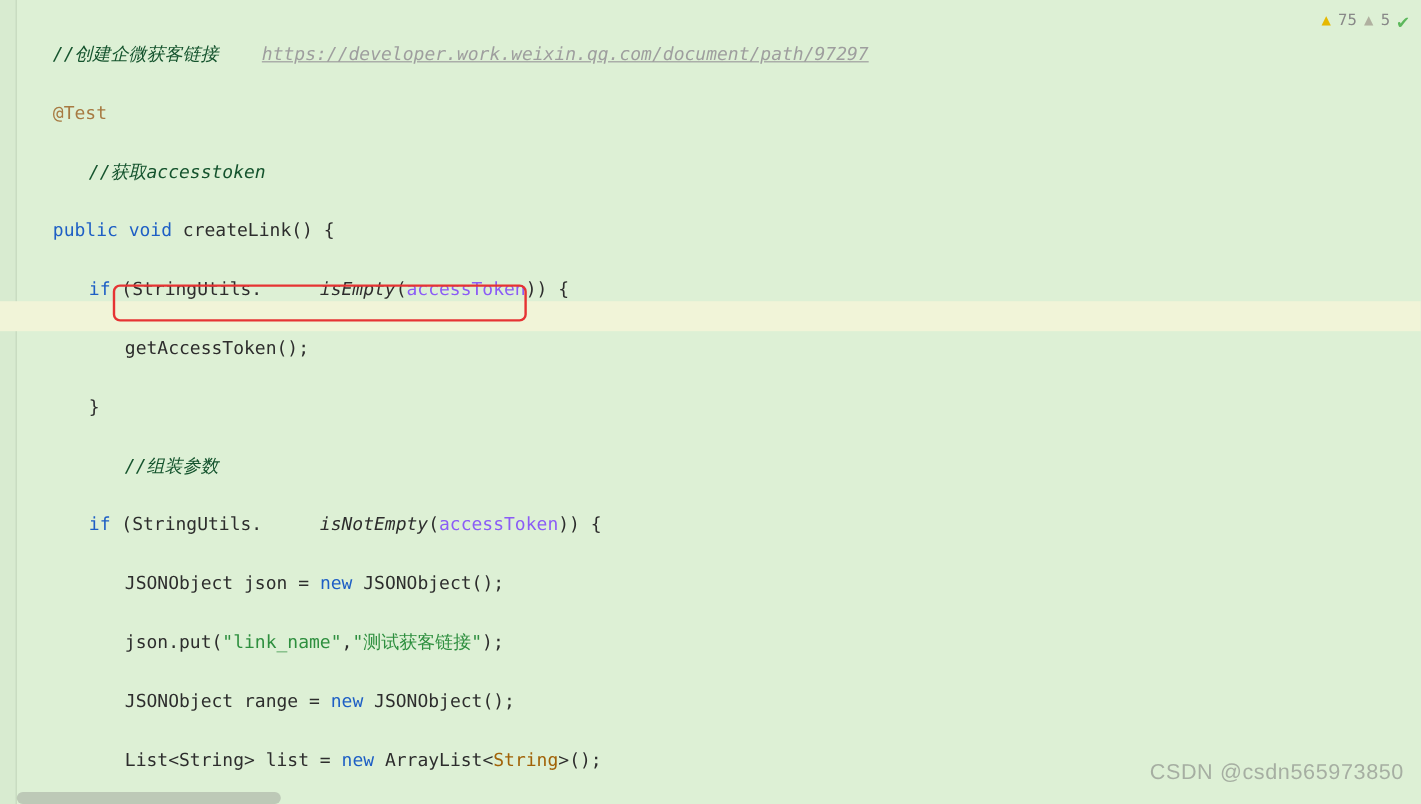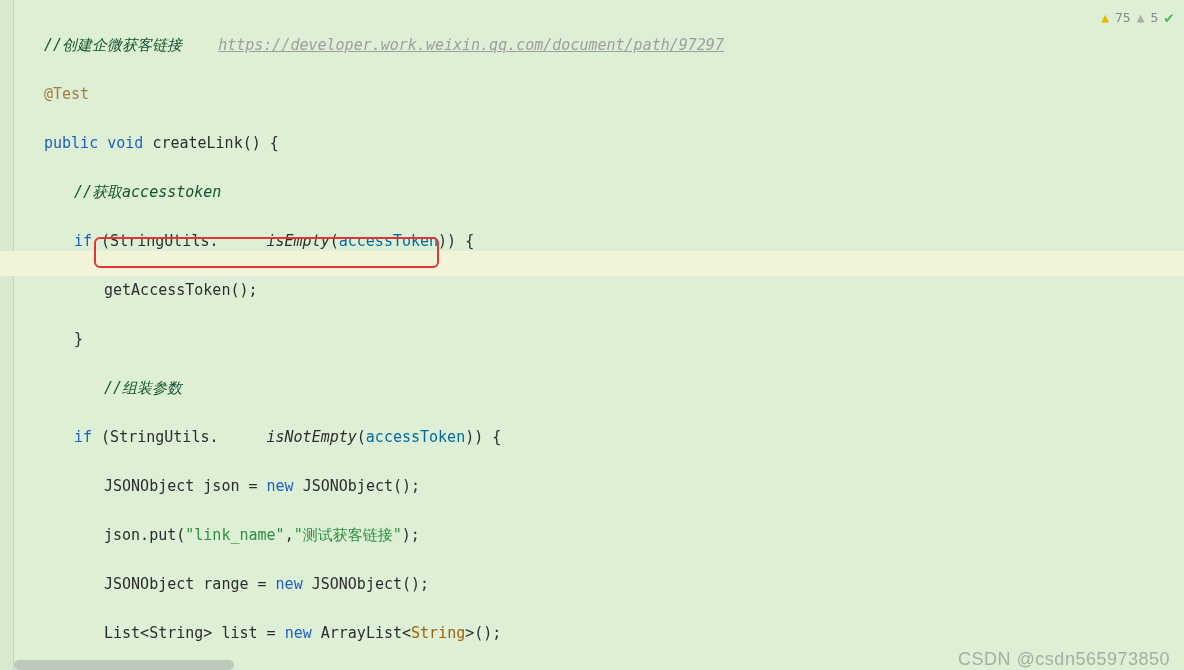--- a/index.html
+++ b/index.html
@@ -106,8 +106,8 @@
 <div class="editor">
 <div class="line"><span class="comment">//创建企微获客链接    </span><span class="link">https://developer.work.weixin.qq.com/document/path/97297</span></div>
 <div class="line"><span class="anno">@Test</span></div>
+<div class="line indent1"><span class="comment">//获取accesstoken</span></div>
 <div class="line"><span class="kw">public</span> <span class="kw">void</span> <span class="plain">createLink</span><span class="plain">() {</span></div>
-<div class="line indent1"><span class="comment">//获取accesstoken</span></div>
 <div class="line indent1"><span class="kw">if</span><span class="plain"> (StringUtils.</span><span class="method-i">isEmpty</span><span class="plain">(</span><span class="field">accessToken</span><span class="plain">)) {</span></div>
 <div class="line indent2"><span class="plain">getAccessToken();</span></div>
 <div class="line indent1"><span class="plain">}</span></div>

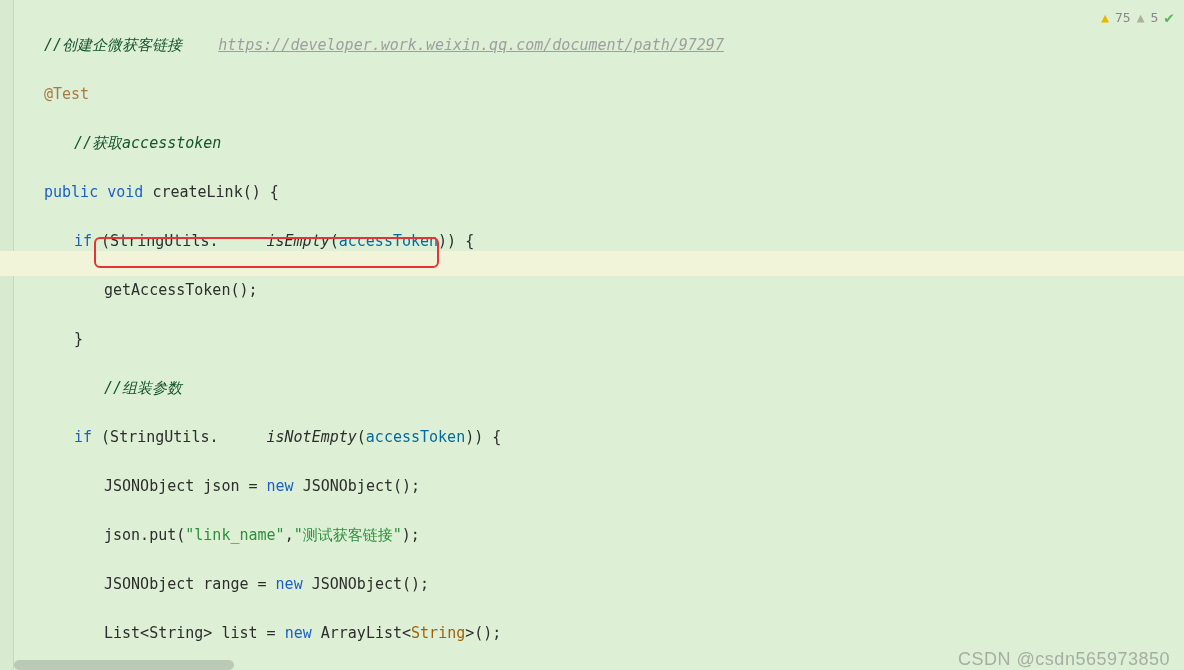--- a/index.html
+++ b/index.html
@@ -64,7 +64,7 @@
     .kw { color: #1e5fc5; }
     .str { color: #2e8f3f; }
     .method-i { font-style: italic; color: #2d2d2d; margin-left: 48px; }
-    .field { color: #0369a1; }
+    .field { color: #8b5cf6; }
     .type-grey { color: #a16207; }
     .plain { color: #2d2d2d; }
     .watermark {

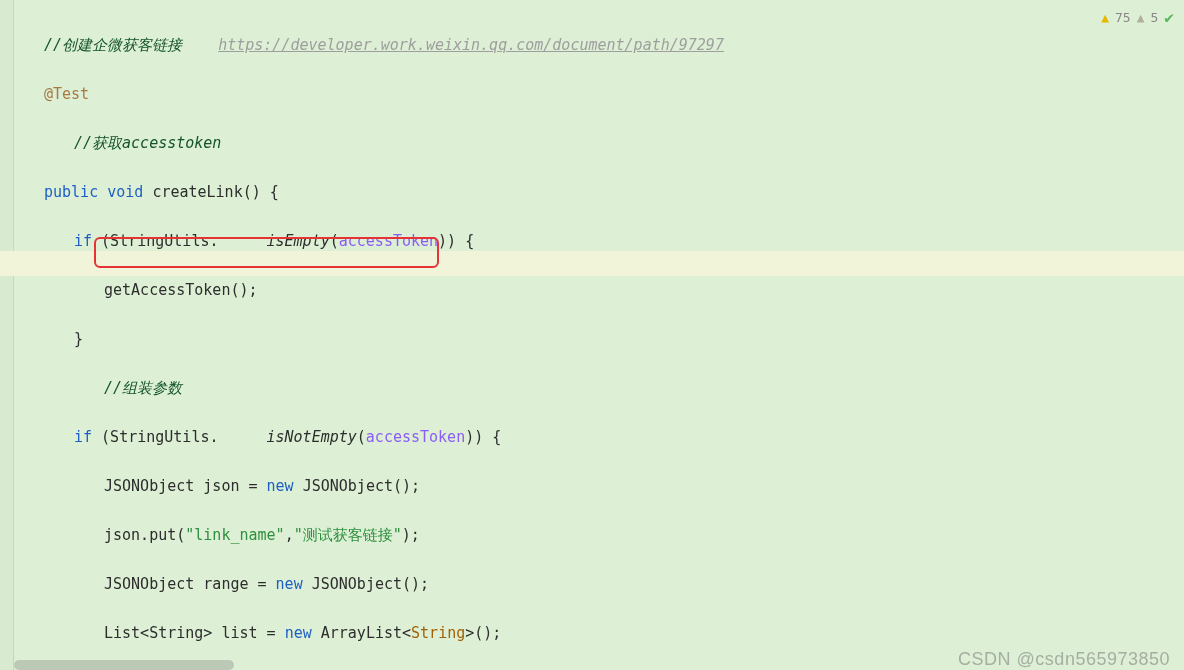--- a/index.html
+++ b/index.html
@@ -69,7 +69,7 @@
     .plain { color: #2d2d2d; }
     .watermark {
       position: absolute;
-      bottom: 0;
+      bottom: 16px;
       right: 14px;
       color: rgba(120,120,120,0.55);
       font-family: sans-serif;

